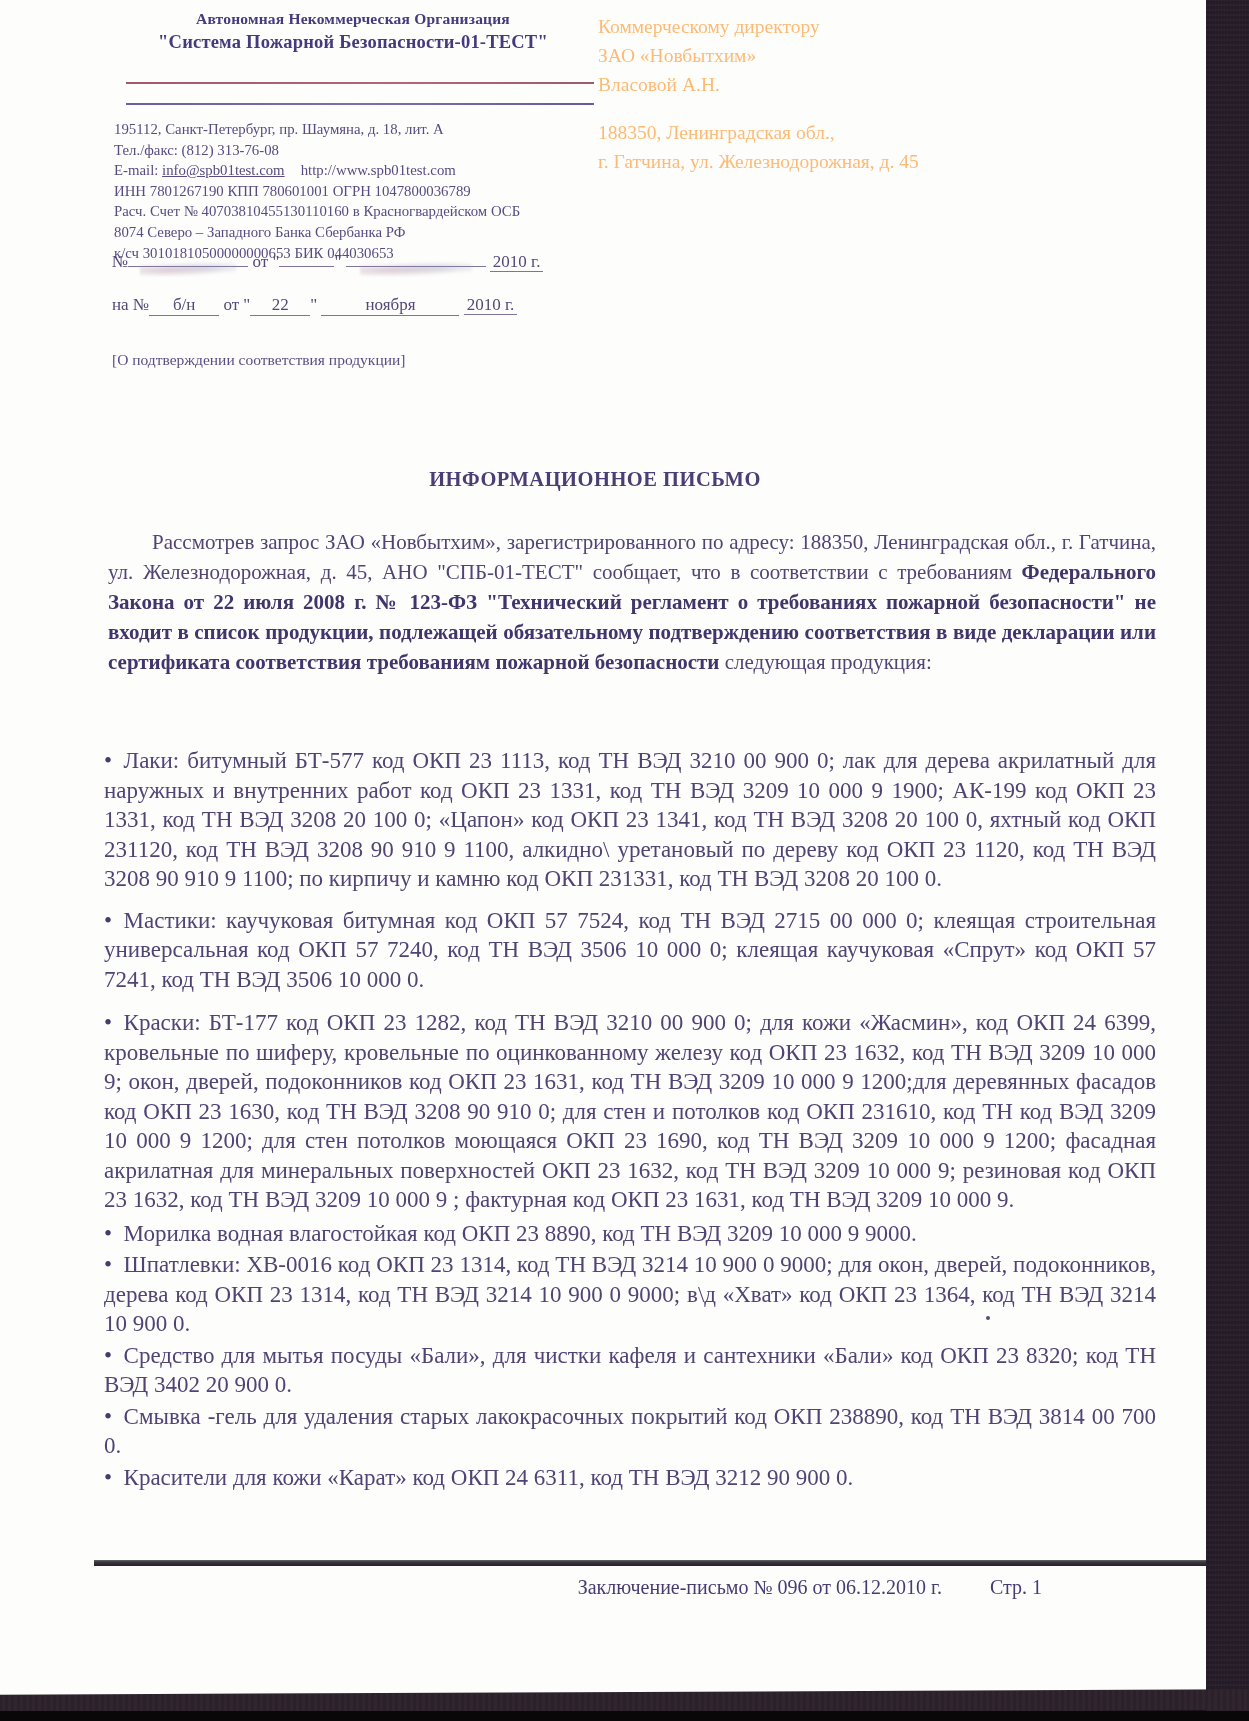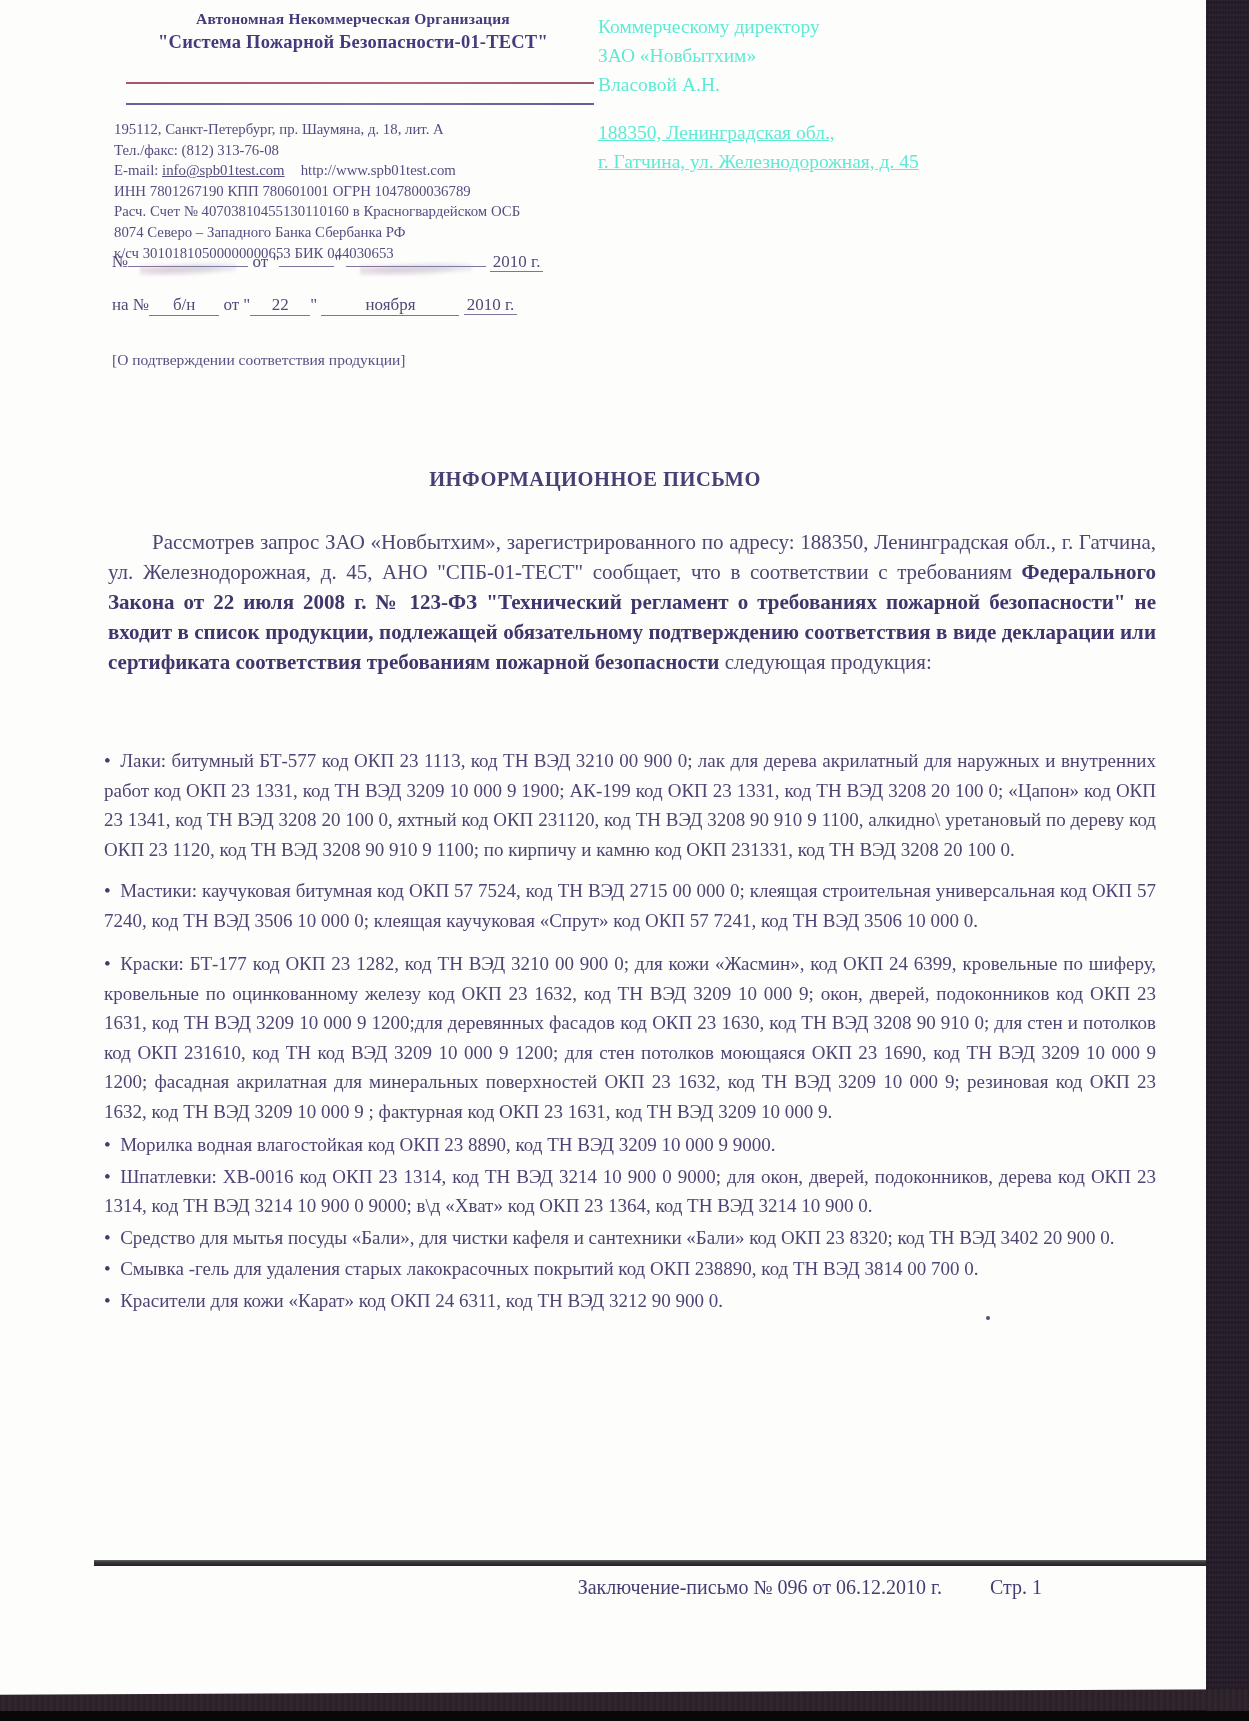--- a/index.html
+++ b/index.html
@@ -58,7 +58,7 @@
   .subject{position:absolute;left:112px;top:351px;font-size:15.5px;color:#5b4e84;}
 
   
-  .recipient{position:absolute;left:598px;top:12px;font-size:19.5px;line-height:29px;color:#5eead4;}
+  .recipient{position:absolute;left:598px;top:12px;font-size:19.5px;line-height:29px;color:#fdba74;}
   .recipient .raddr{margin-top:19px;text-decoration:underline;}
 
   

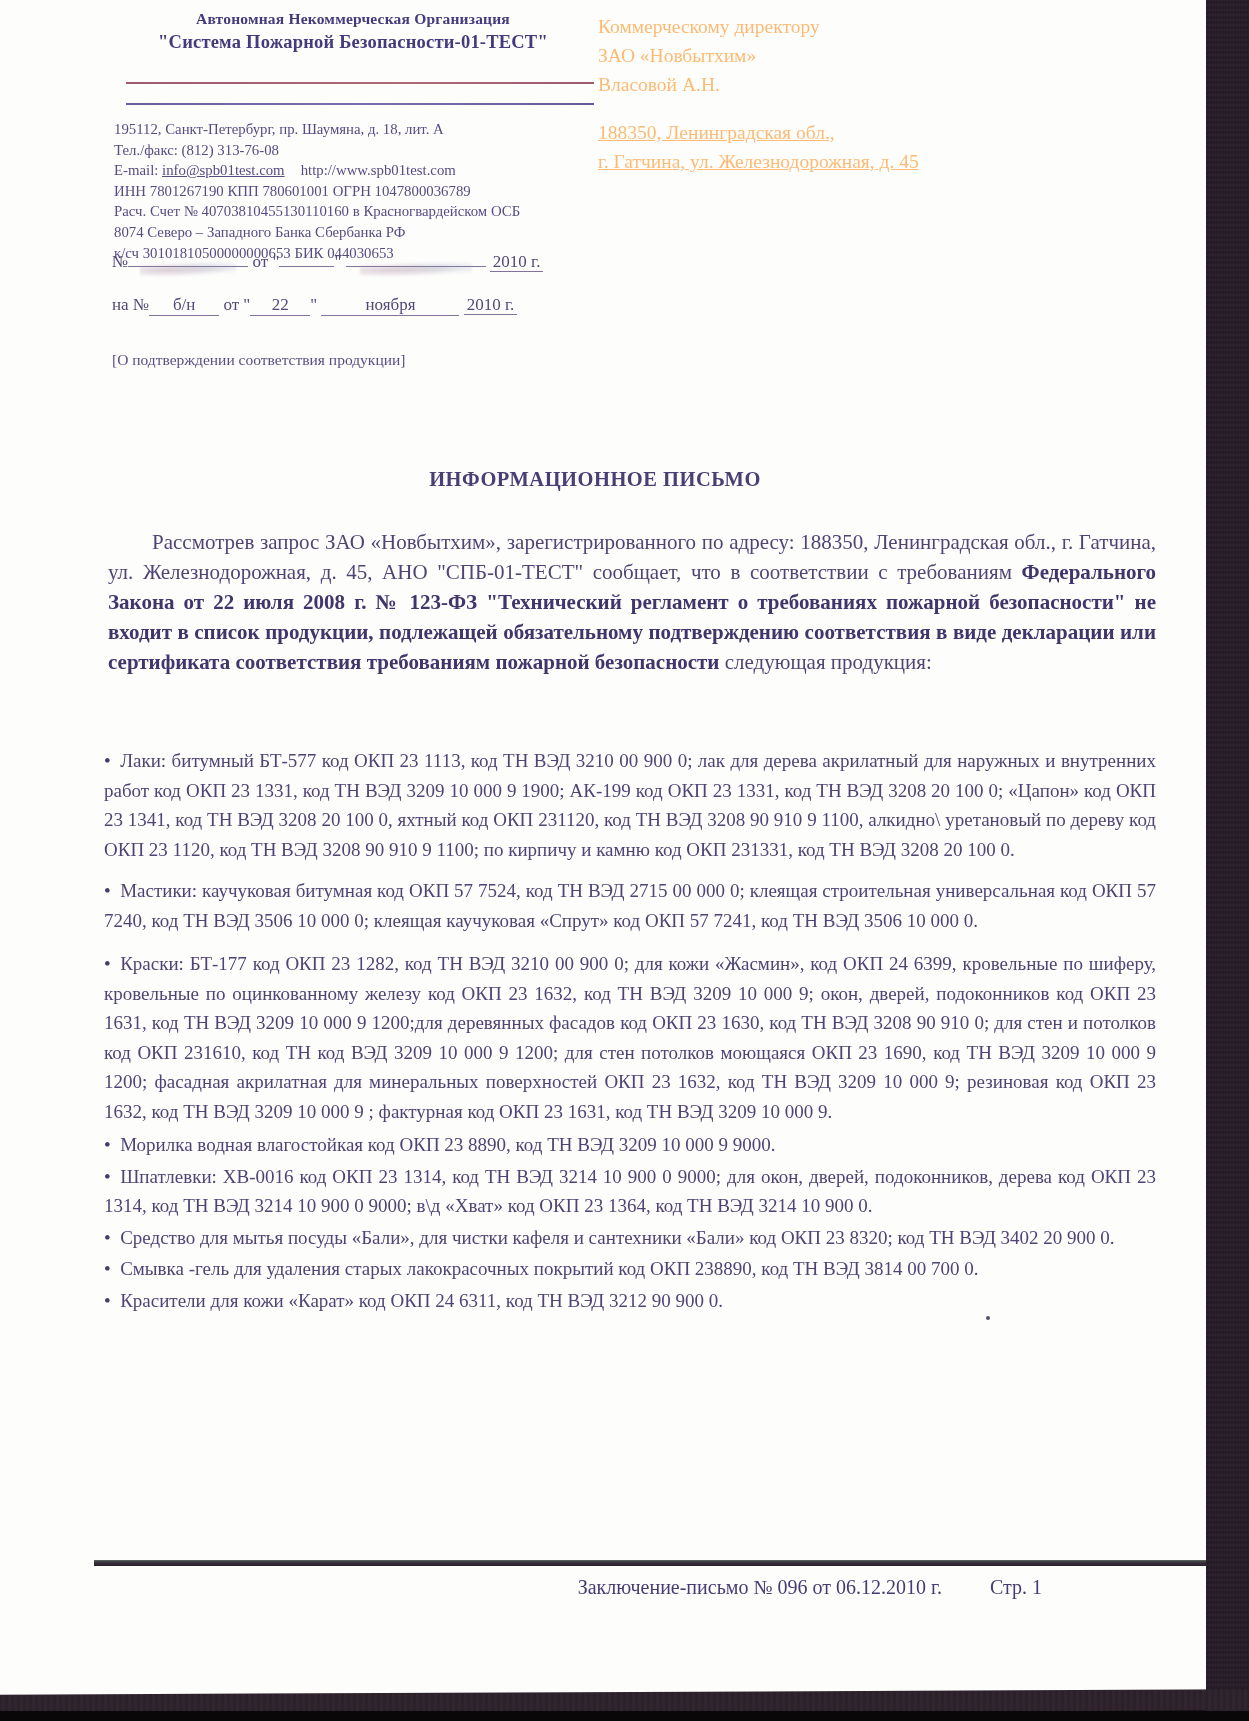--- a/index.html
+++ b/index.html
@@ -59,7 +59,7 @@
 
   
   .recipient{position:absolute;left:598px;top:12px;font-size:19.5px;line-height:29px;color:#fdba74;}
-  .recipient .raddr{margin-top:19px;text-decoration:underline;}
+  .recipient .raddr{margin-top:19px;}
 
   
   .title{position:absolute;left:0;top:468px;width:1170px;text-align:center;

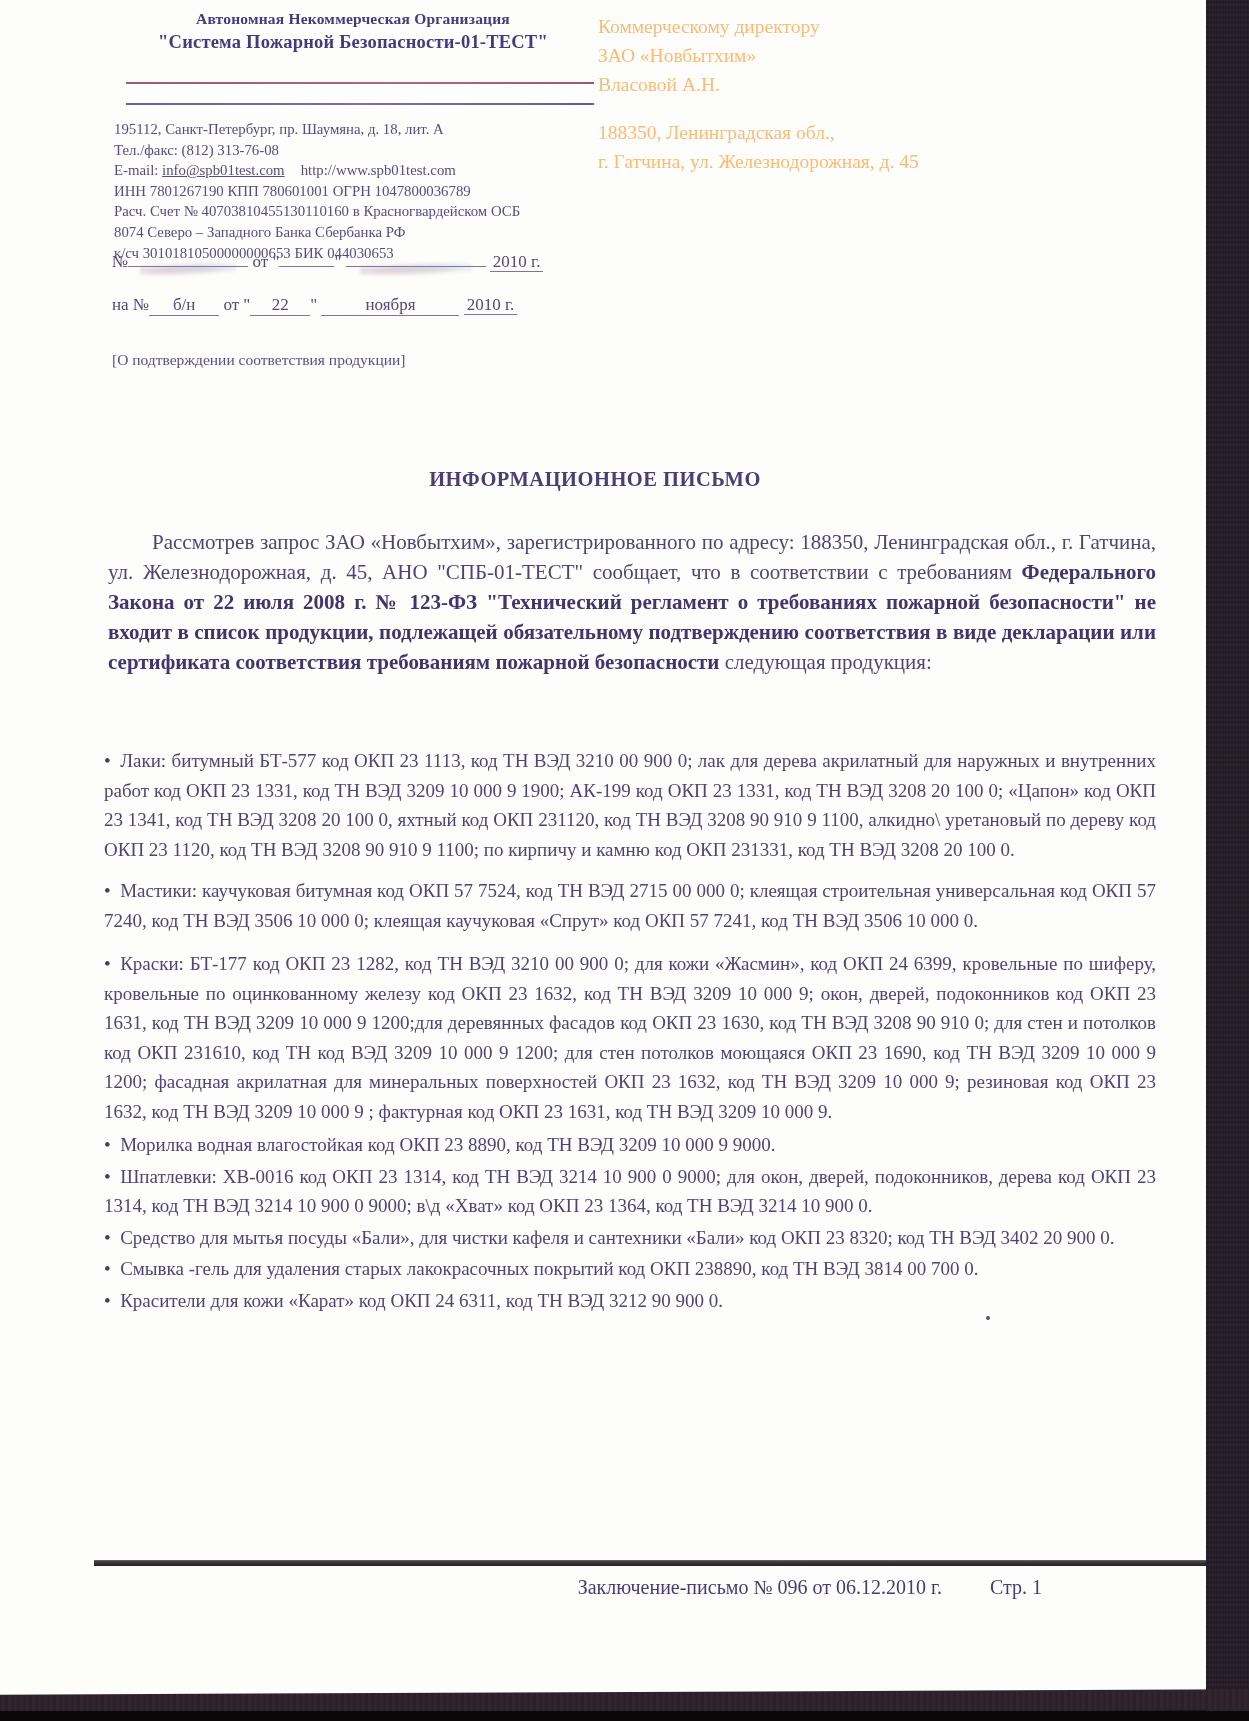--- a/index.html
+++ b/index.html
@@ -72,7 +72,7 @@
 
   
   .products{position:absolute;left:104px;top:746px;width:1052px;
-    font-size:19px;line-height:29.5px;color:#514475;text-align:justify;}
+    font-size:23px;line-height:29.5px;color:#514475;text-align:justify;}
   .bullet{margin:0 0 2px 0;}
   .bullet::before{content:"\2022\2002";color:#463a6e;}
   .gap12{margin-bottom:12px;}

